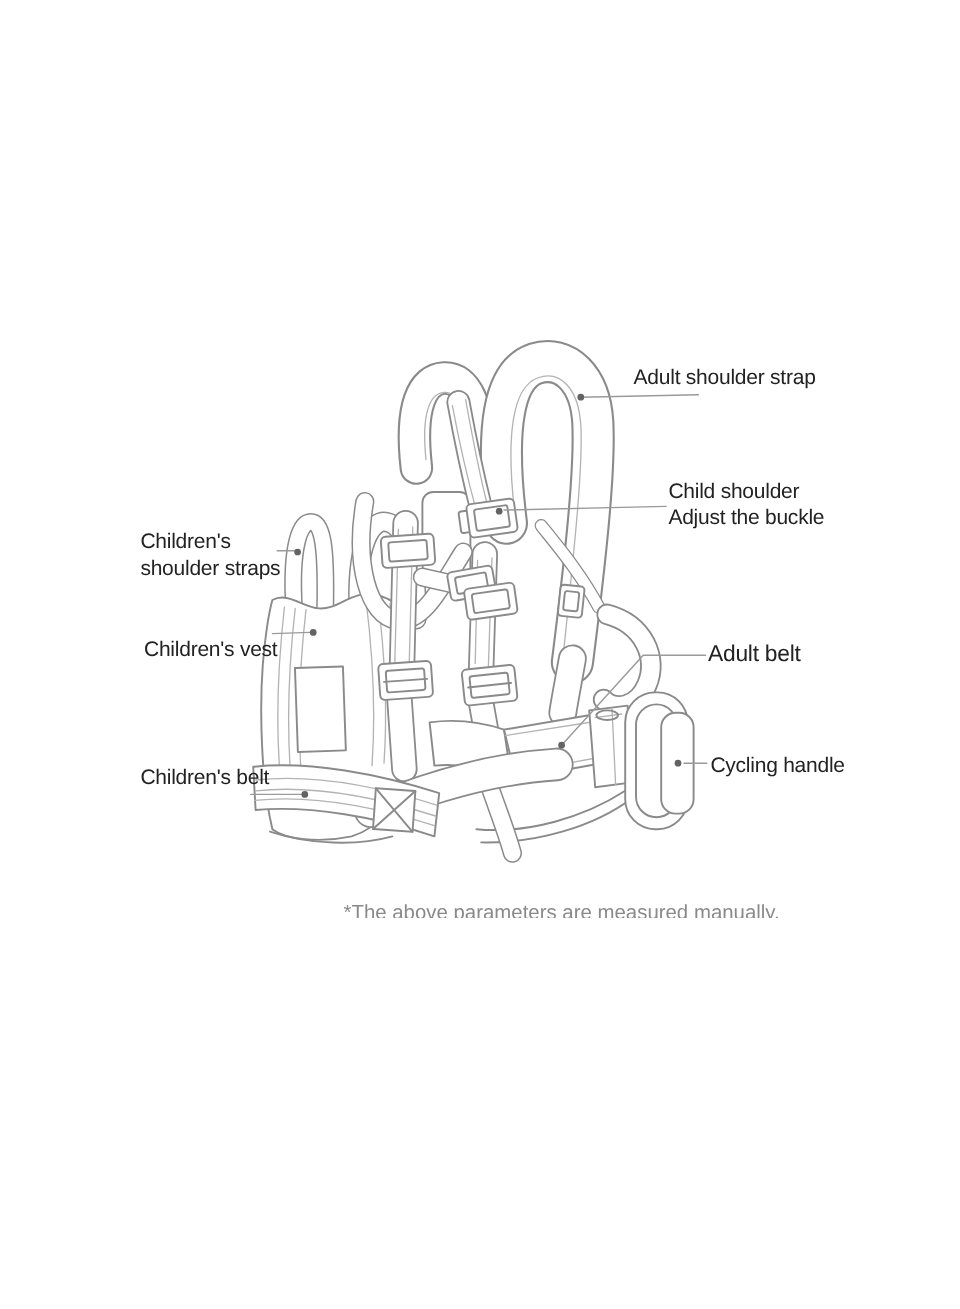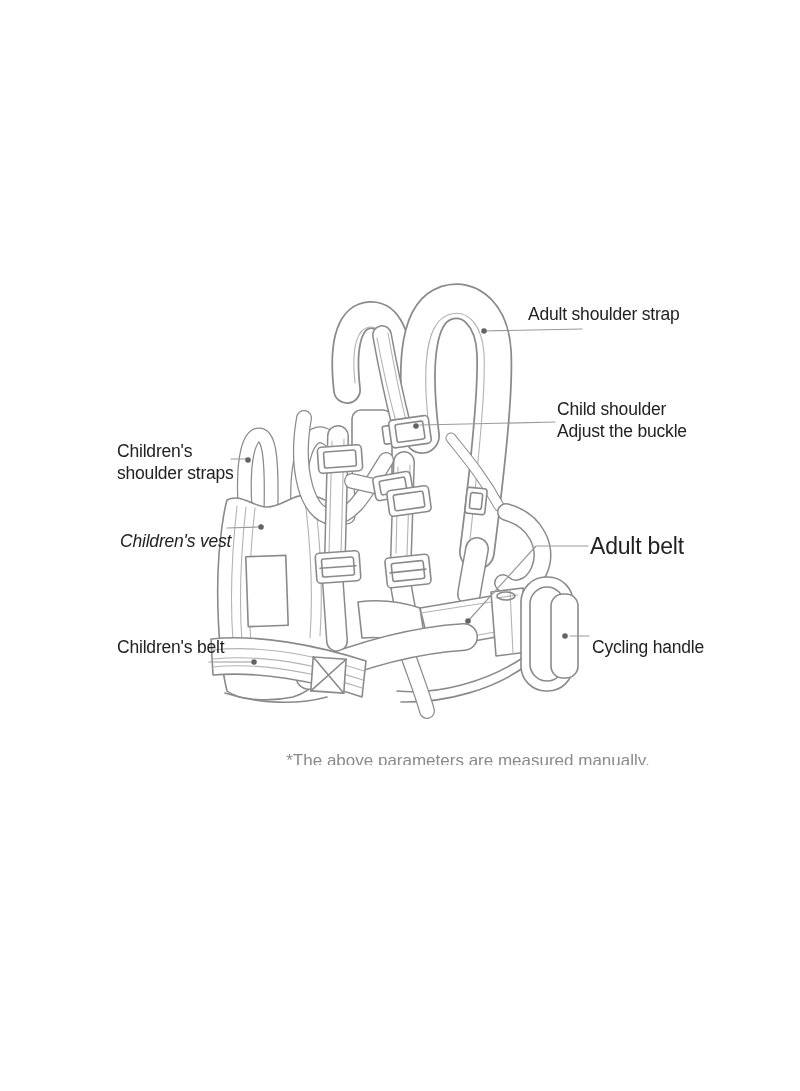--- a/index.html
+++ b/index.html
@@ -207,7 +207,7 @@
     <div>shoulder straps</div>
   </div>
 
-  <div class="lbl" style="left:120px;top:530px;font-style:italic;">Children's vest</div>
+  <div class="lbl" style="left:120px;top:530px;">Children's vest</div>
 
   <div class="lbl" style="left:117px;top:636px;text-align:right;">Children's belt</div>
 

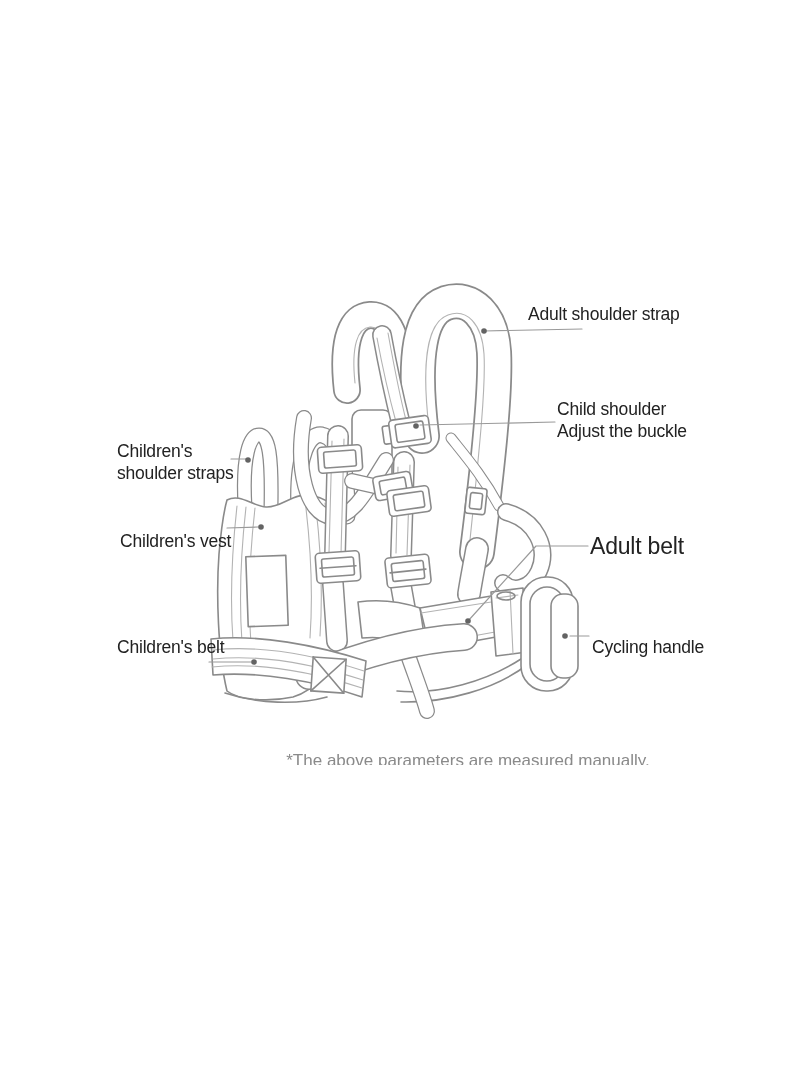--- a/index.html
+++ b/index.html
@@ -211,7 +211,7 @@
 
   <div class="lbl" style="left:117px;top:636px;text-align:right;">Children's belt</div>
 
-  <div class="lbl" style="left:590px;top:535px;font-size:23px;">Adult belt</div>
+  <div class="lbl" style="left:590px;top:535px;font-size:19px;">Adult belt</div>
 
   <div class="lbl" style="left:592px;top:626px;margin-top:10px;">Cycling handle</div>
 

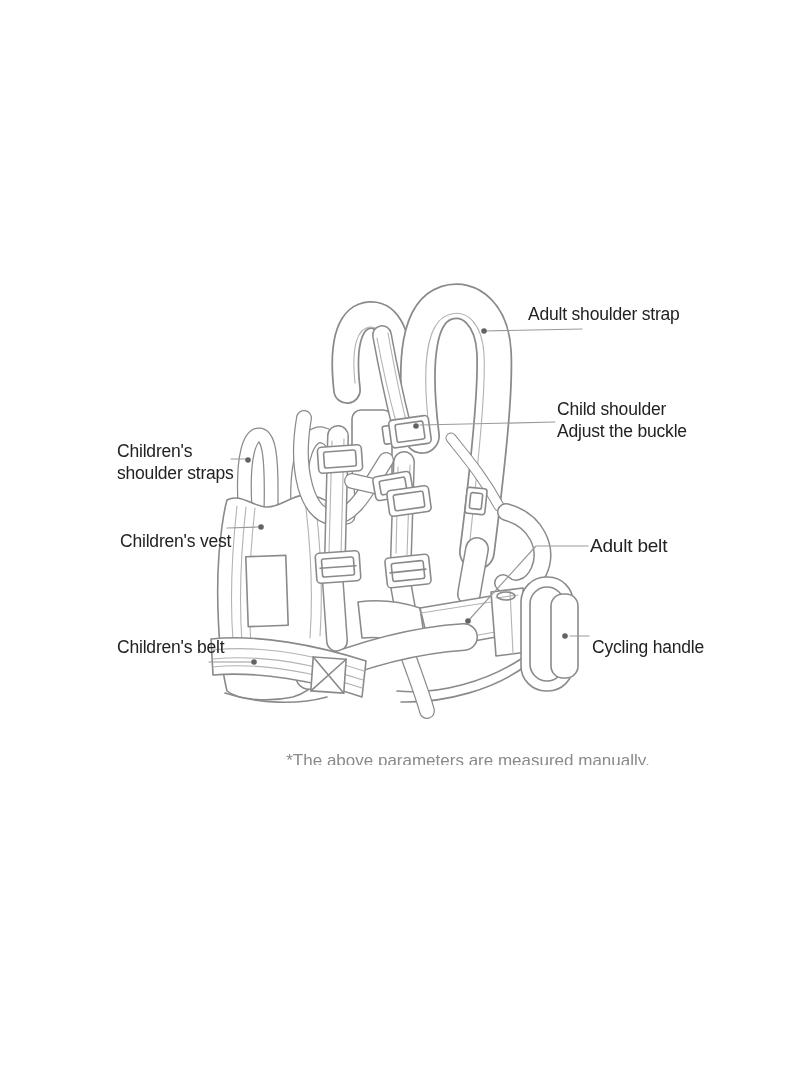--- a/index.html
+++ b/index.html
@@ -213,7 +213,7 @@
 
   <div class="lbl" style="left:590px;top:535px;font-size:19px;">Adult belt</div>
 
-  <div class="lbl" style="left:592px;top:626px;margin-top:10px;">Cycling handle</div>
+  <div class="lbl" style="left:592px;top:626px;">Cycling handle</div>
 
   <div class="foot">
     <div>*The above parameters are measured manually,</div>

